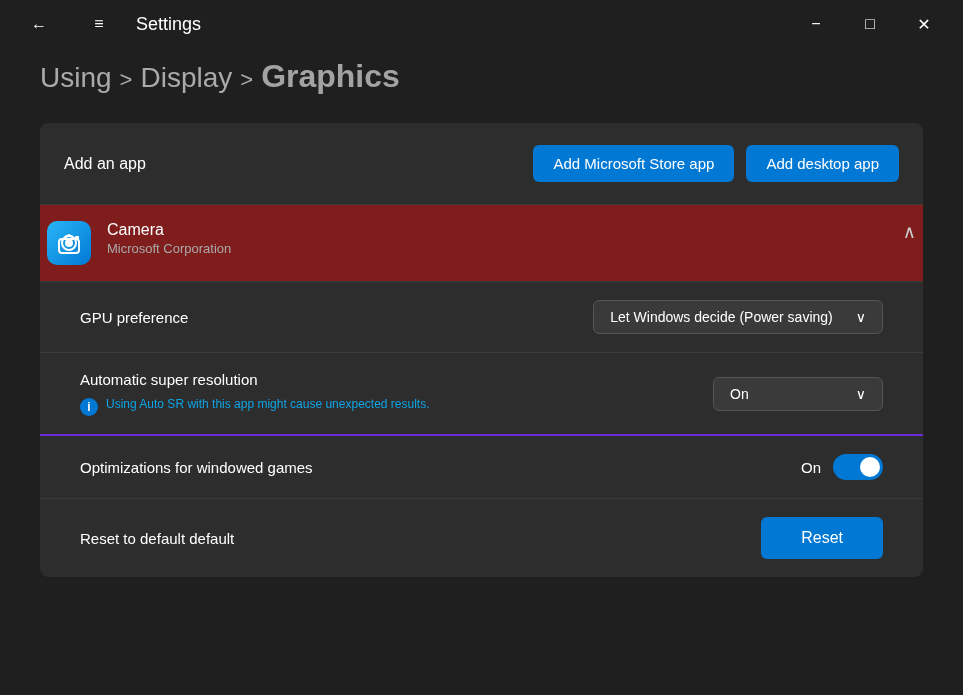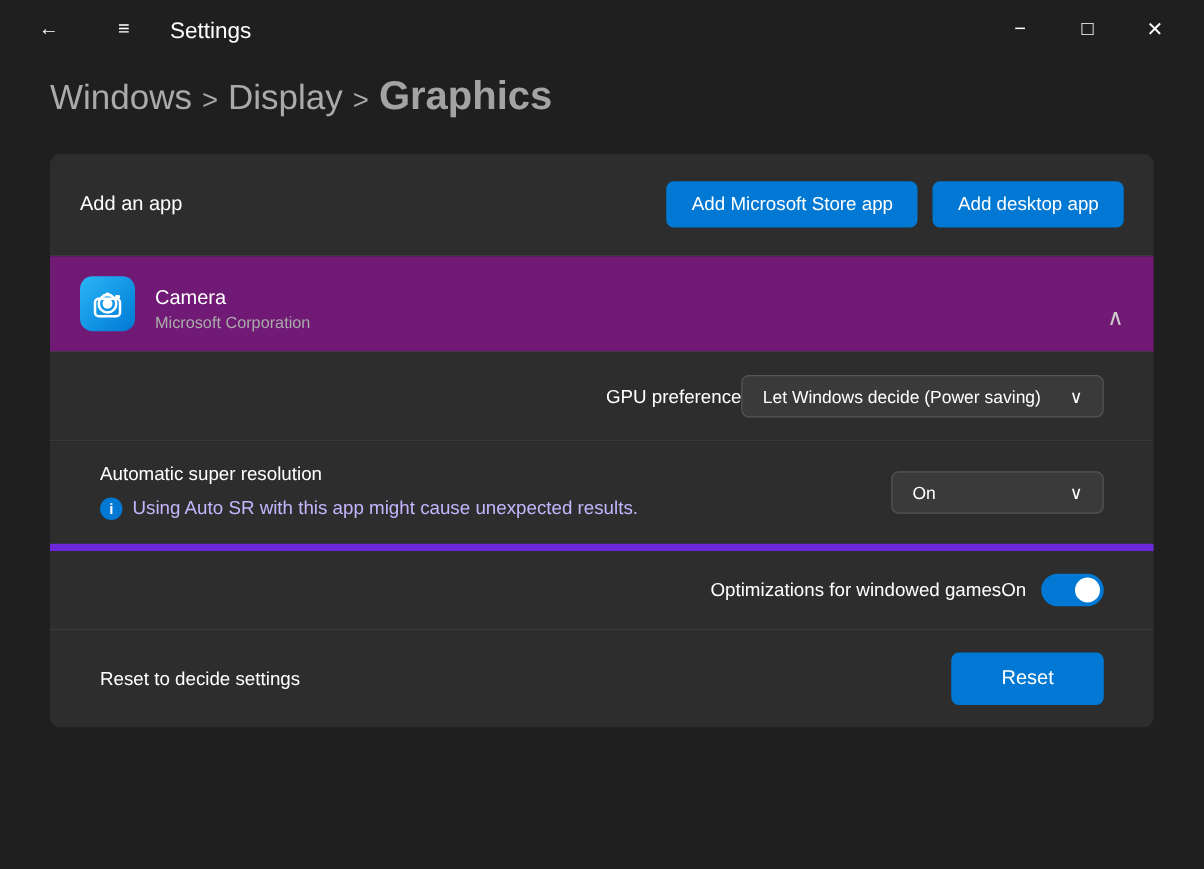--- a/index.html
+++ b/index.html
@@ -315,7 +315,7 @@
 <div class="content">
 
   <div class="breadcrumb">
-    <span class="breadcrumb-system">Windows</span>
+    <span class="breadcrumb-system">Using</span>
     <span class="breadcrumb-sep">&gt;</span>
     <span class="breadcrumb-display">Display</span>
     <span class="breadcrumb-sep">&gt;</span>

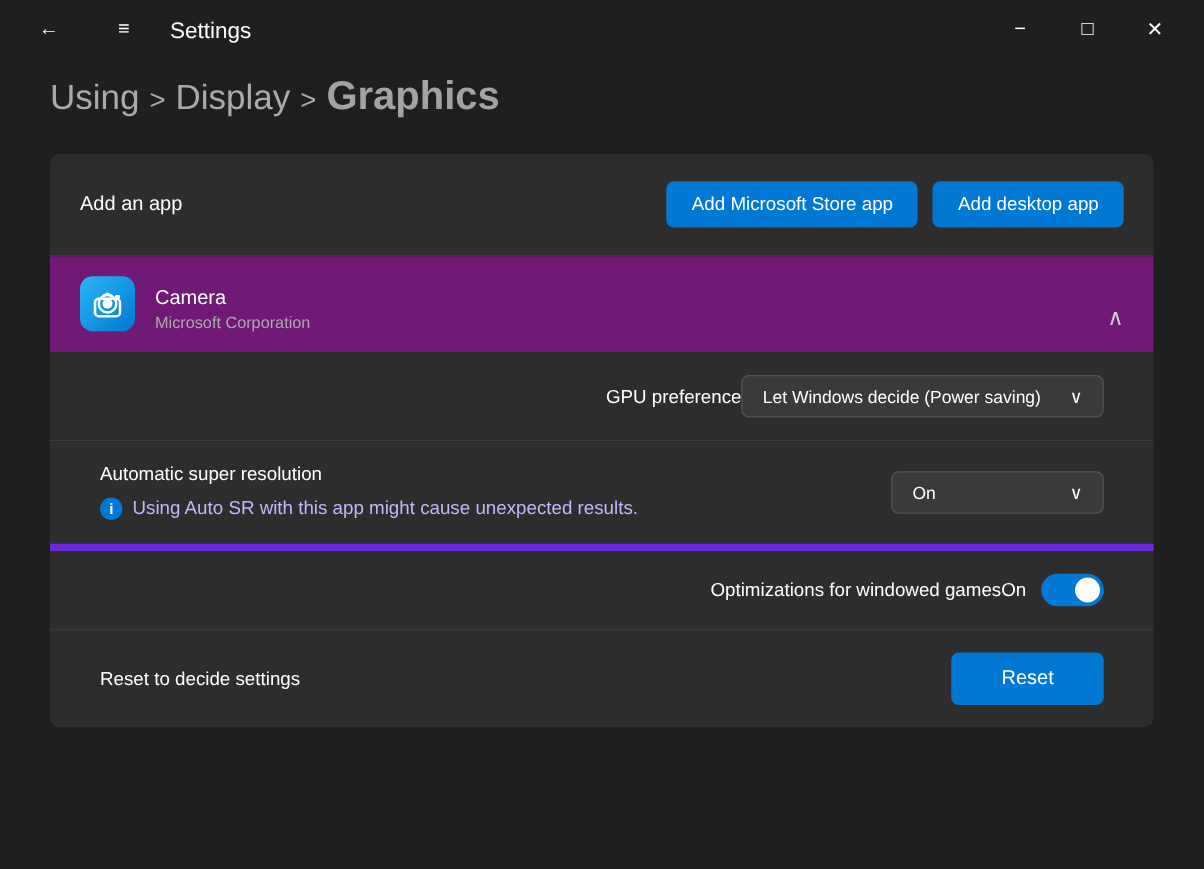--- a/index.html
+++ b/index.html
@@ -117,11 +117,11 @@
 
     
     .app-item {
-      background: #701a75;
+      background: #7f1d1d;
       border-radius: 0 0 0 0;
-      padding: 16px 24px;
-      display: flex;
-      align-items: flex-end;
+      padding: 16px 7px;
+      display: flex;
+      align-items: flex-start;
       border-bottom: 1px solid #3a3a3a;
     }
     .app-icon {

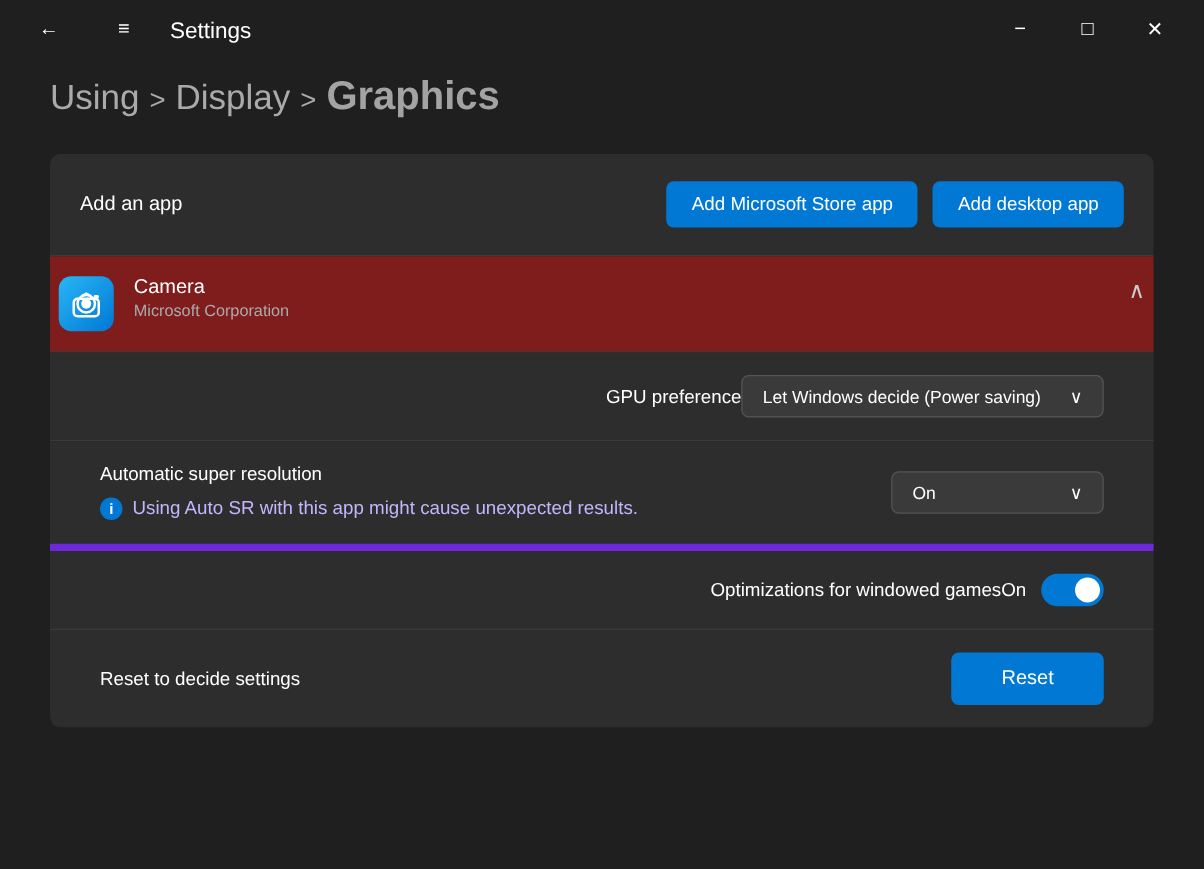--- a/index.html
+++ b/index.html
@@ -163,7 +163,7 @@
       border-bottom: 1px solid #3a3a3a;
       display: flex;
       align-items: center;
-      justify-content: flex-end;
+      justify-content: space-between;
       background: #2d2d2d;
     }
     .setting-row:last-child {

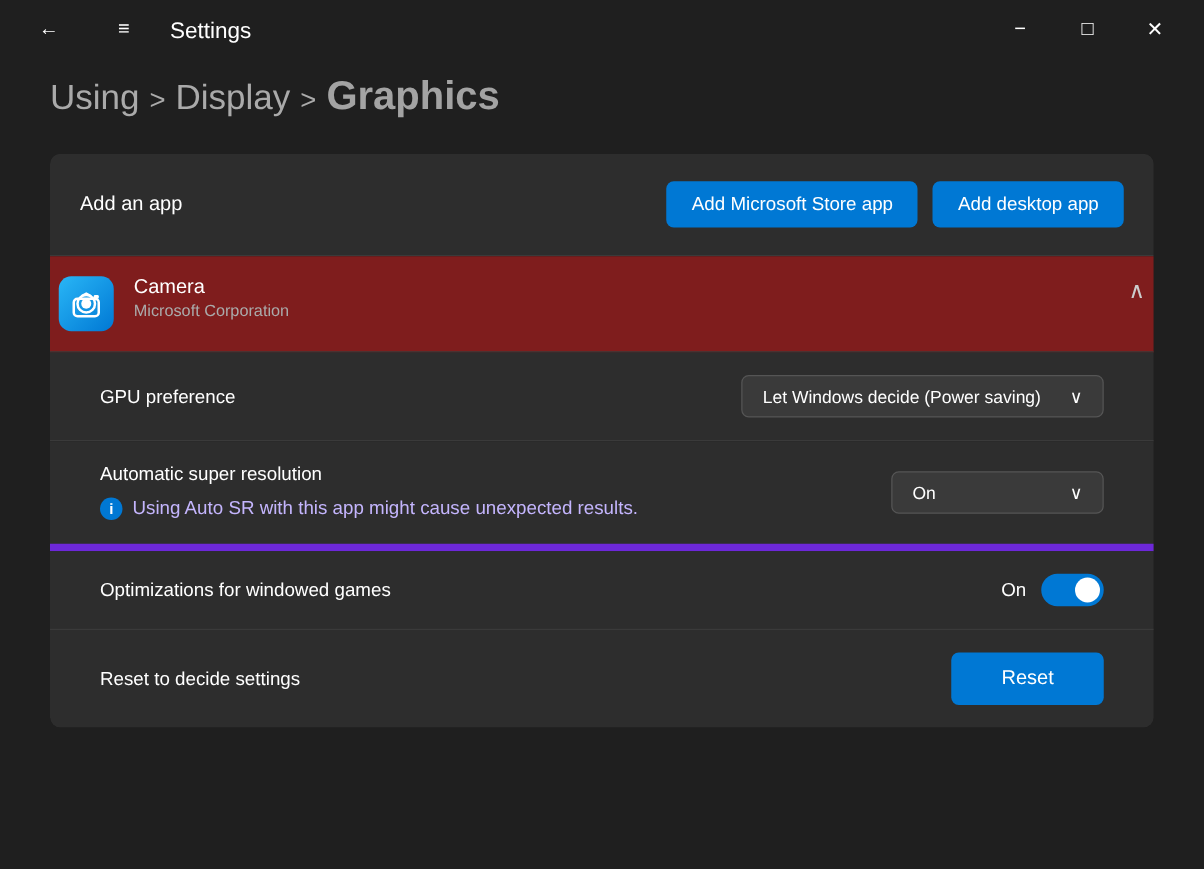--- a/index.html
+++ b/index.html
@@ -194,7 +194,7 @@
     
     .asr-row {
       padding: 18px 40px;
-      border-bottom: 6px solid #6d28d9;
+      border-bottom: 2px solid #6d28d9;
       display: flex;
       align-items: center;
       justify-content: space-between;

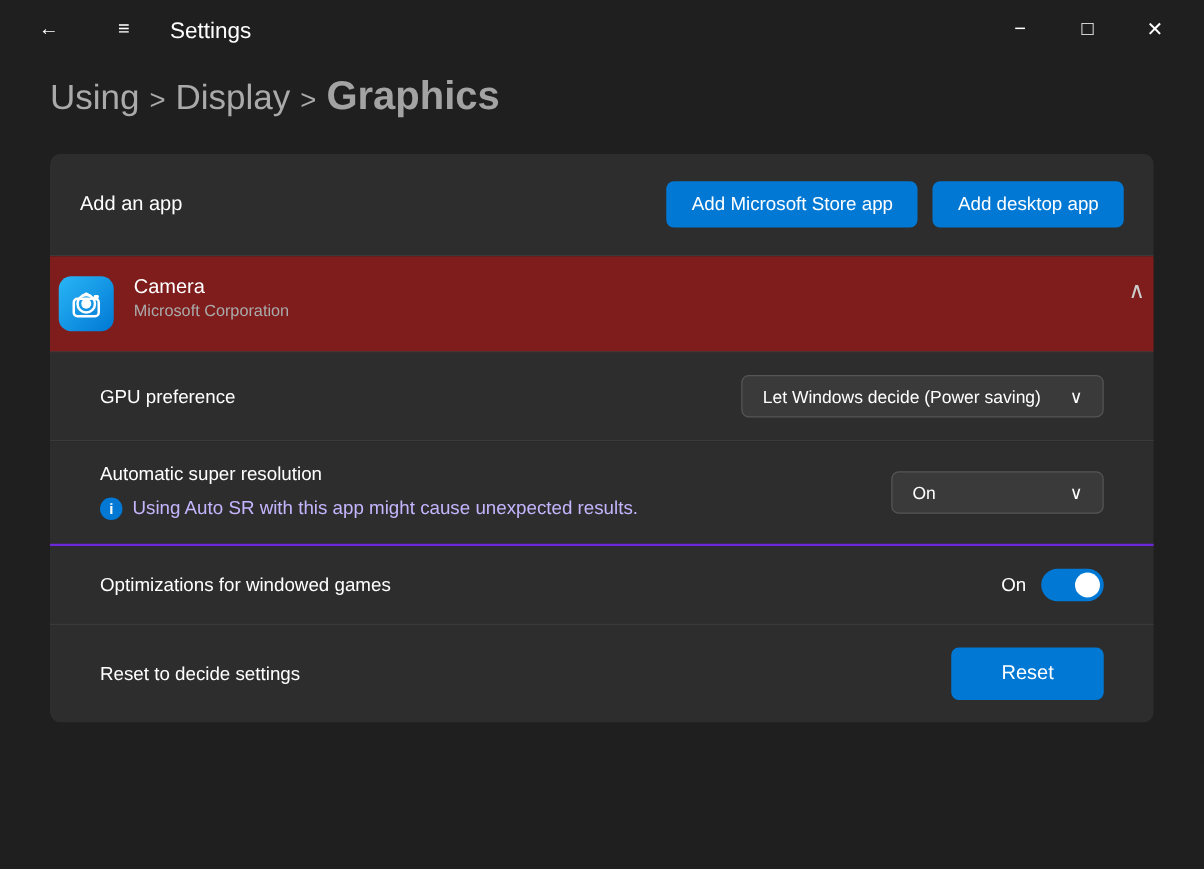--- a/index.html
+++ b/index.html
@@ -230,8 +230,8 @@
       font-weight: bold;
     }
     .asr-desc {
-      font-size: 15px;
-      color: #c4b5fd;
+      font-size: 12px;
+      color: #0ea5e9;
       max-width: 440px;
       line-height: 1.4;
     }

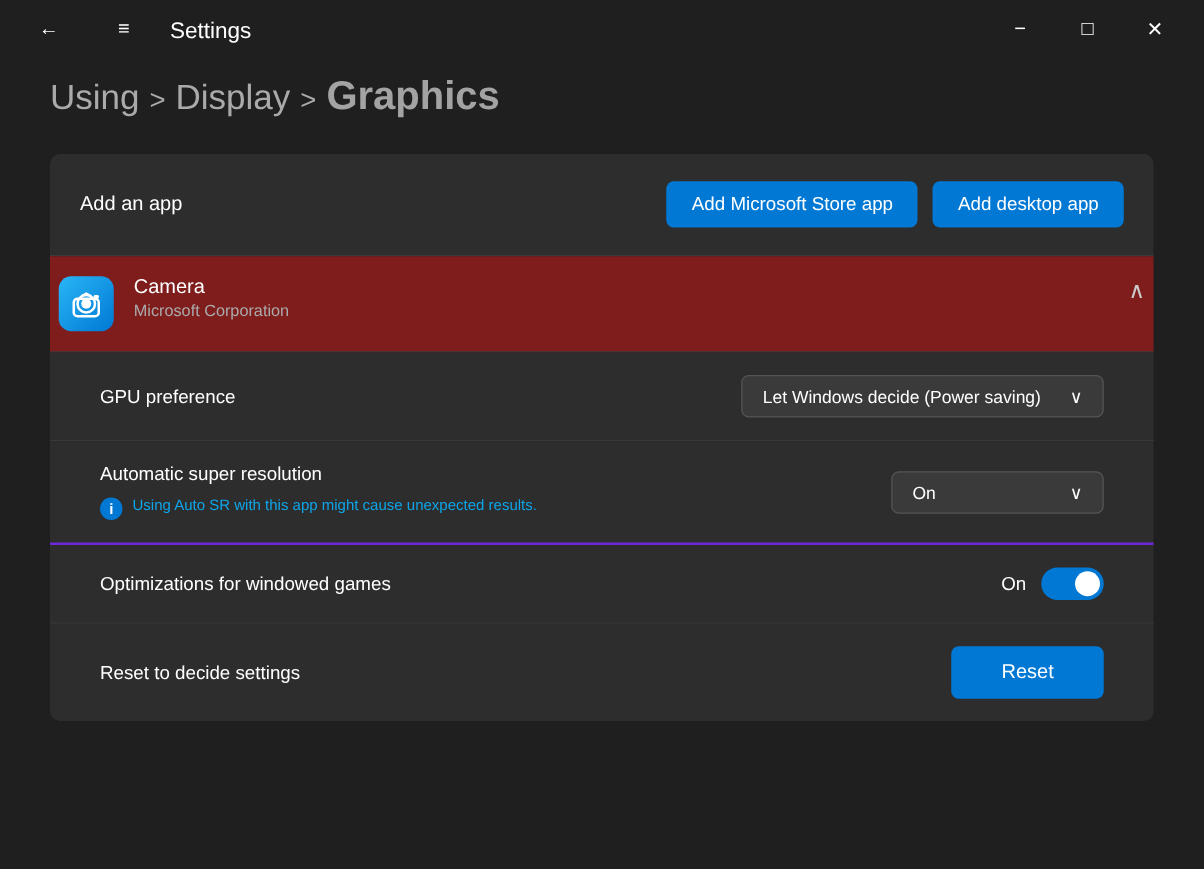--- a/index.html
+++ b/index.html
@@ -383,7 +383,7 @@
     </div>
 
     <div class="reset-row">
-      <span class="reset-label">Reset to decide settings</span>
+      <span class="reset-label">Reset to default default</span>
       <button class="btn-reset">Reset</button>
     </div>
 

